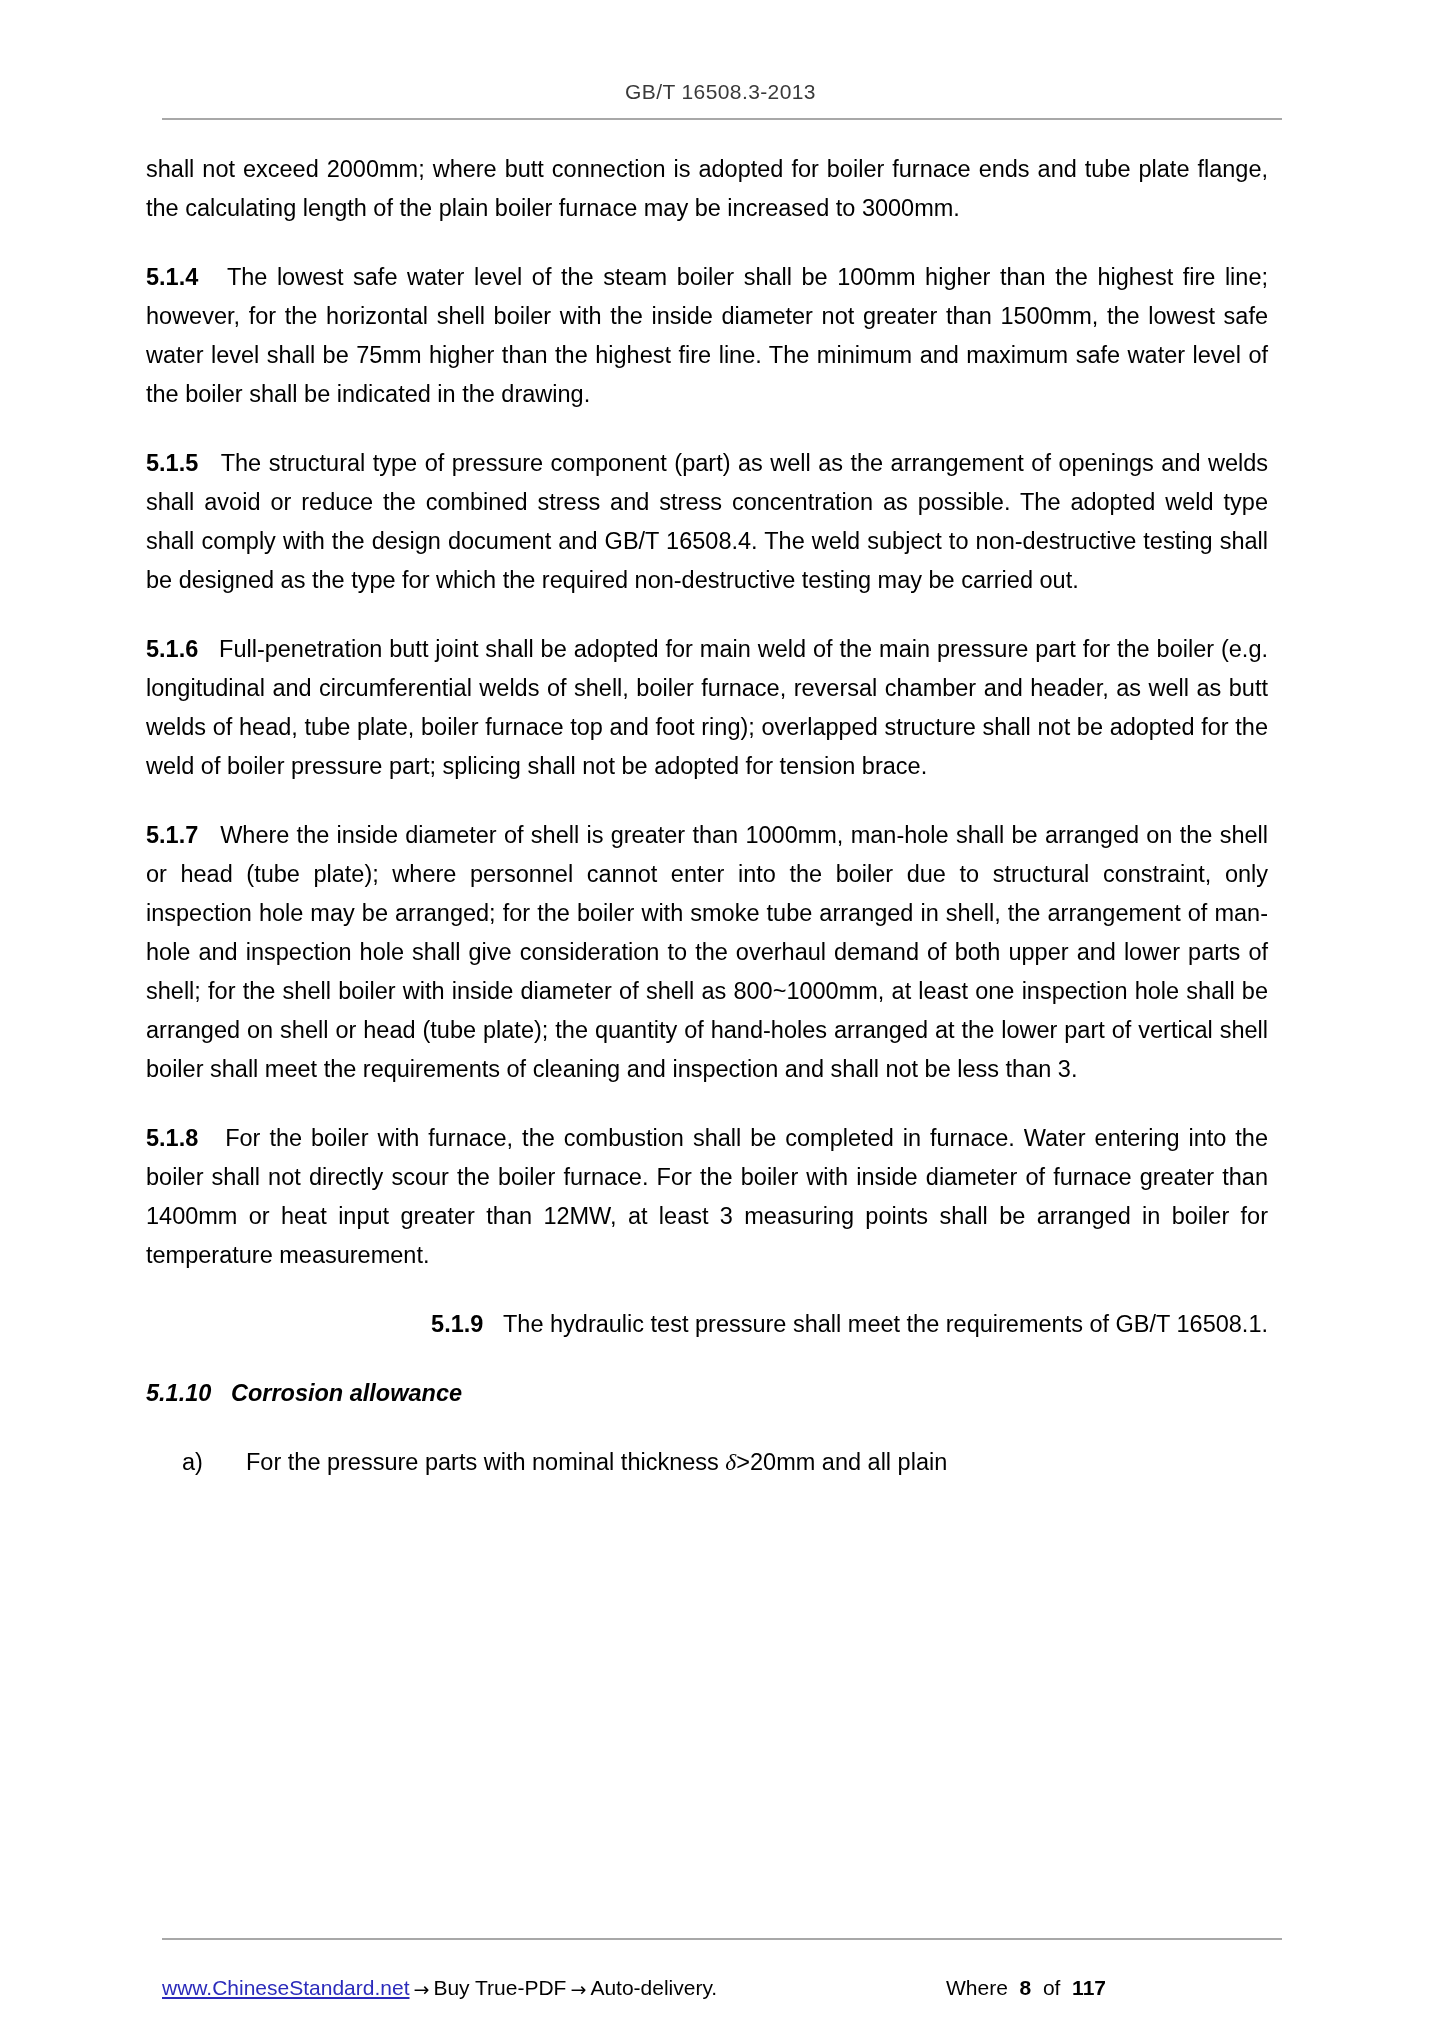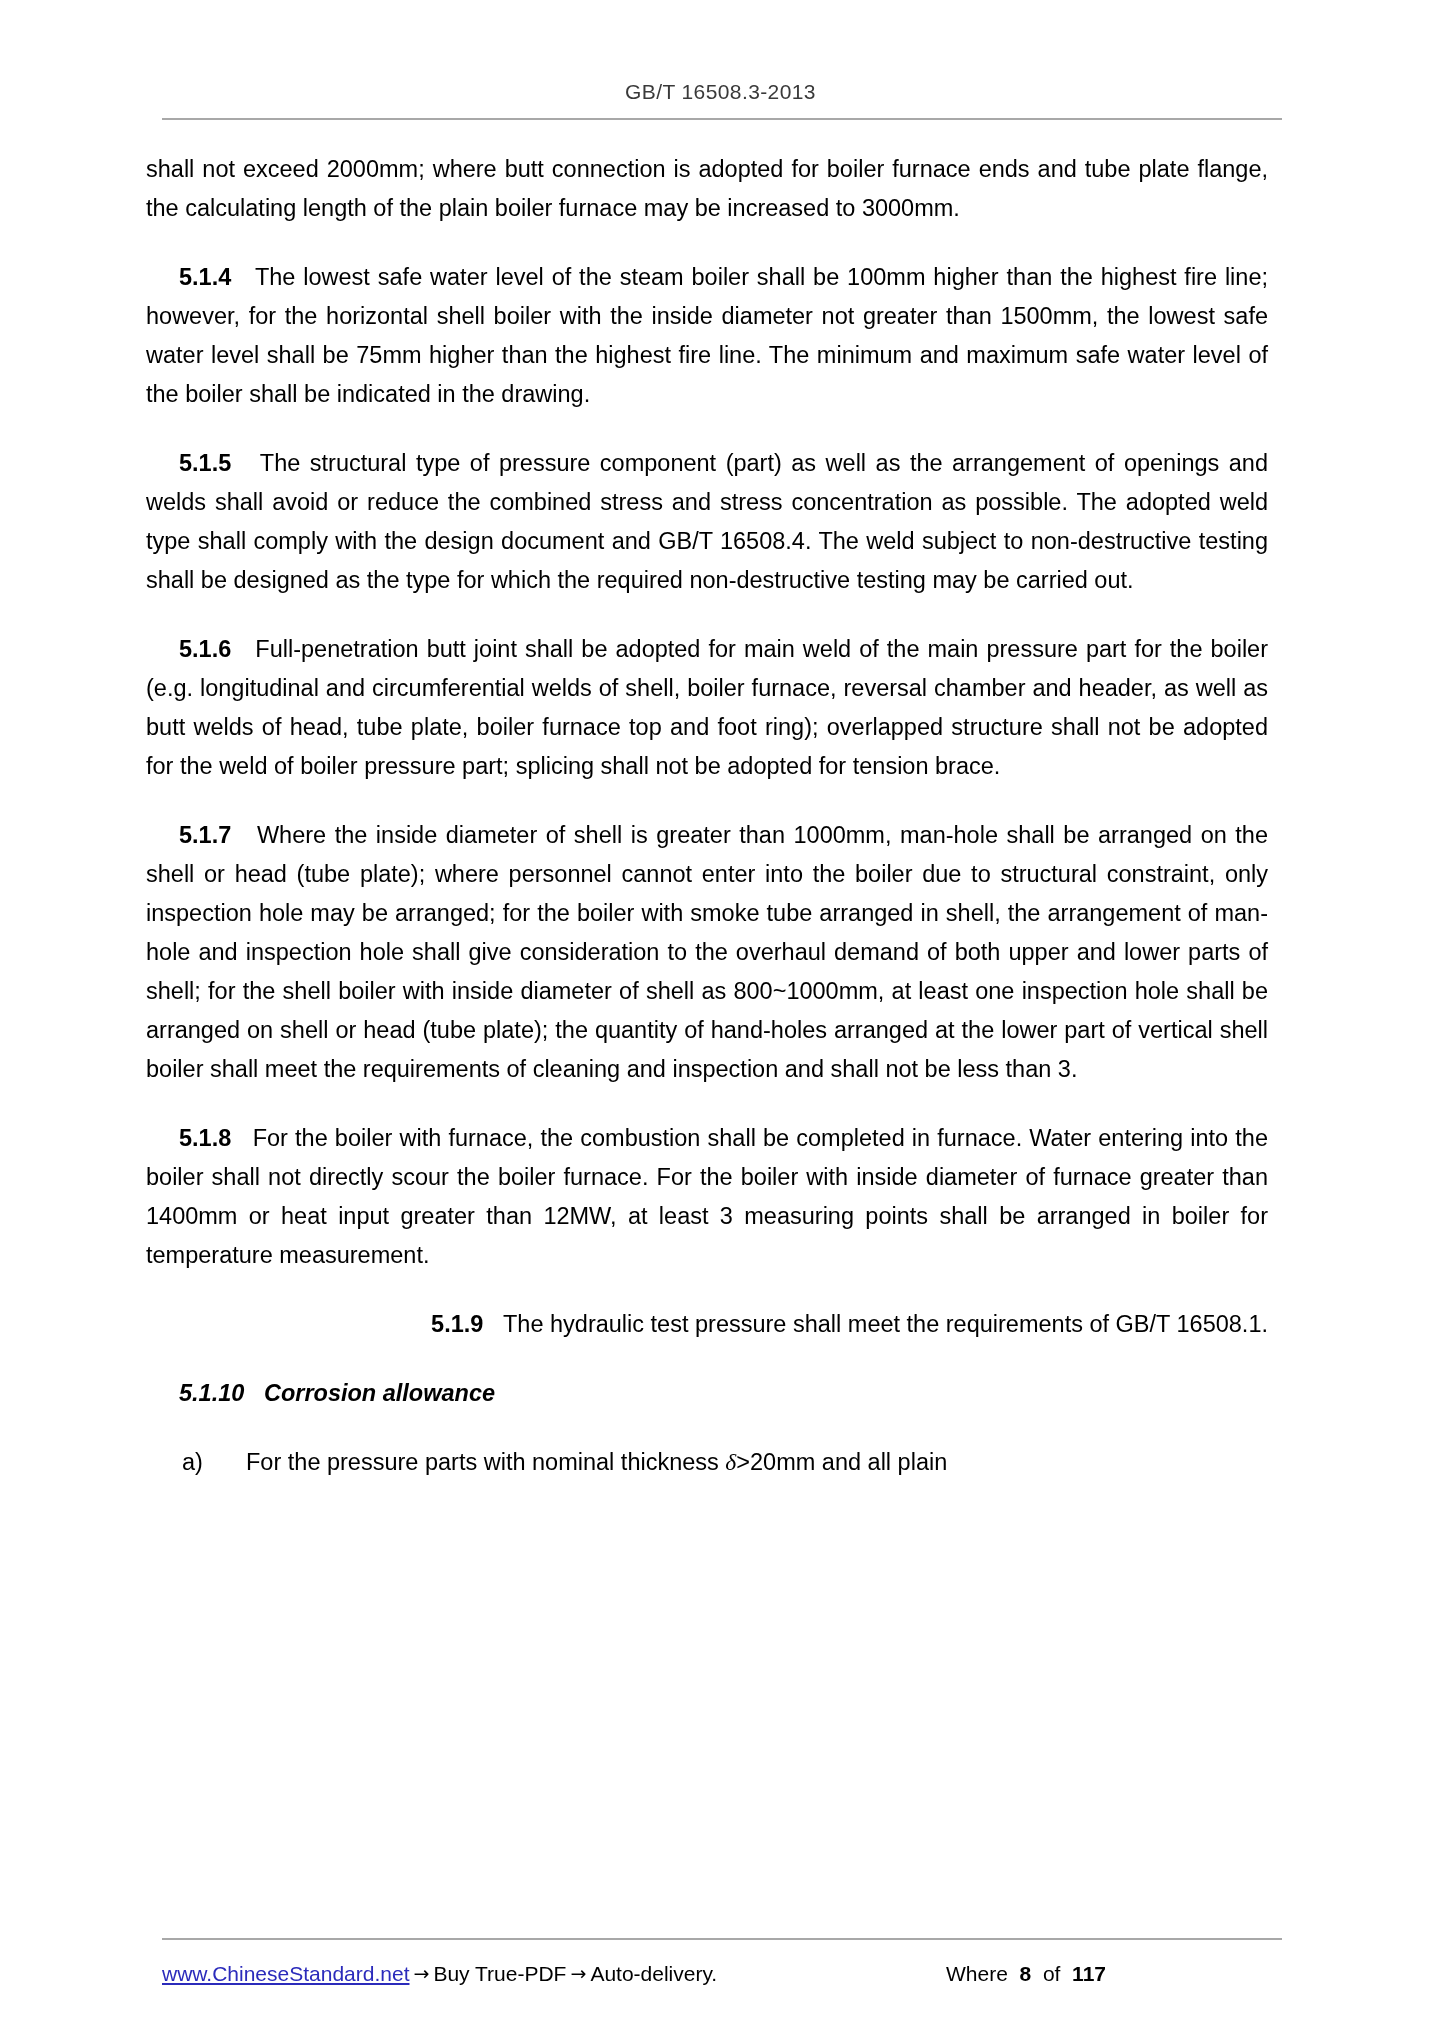--- a/index.html
+++ b/index.html
@@ -74,7 +74,6 @@
   }
   .num {
     font-weight: bold;
-    margin-left: 33px;
   }
   .heading {
     margin: 0 0 30px 0;

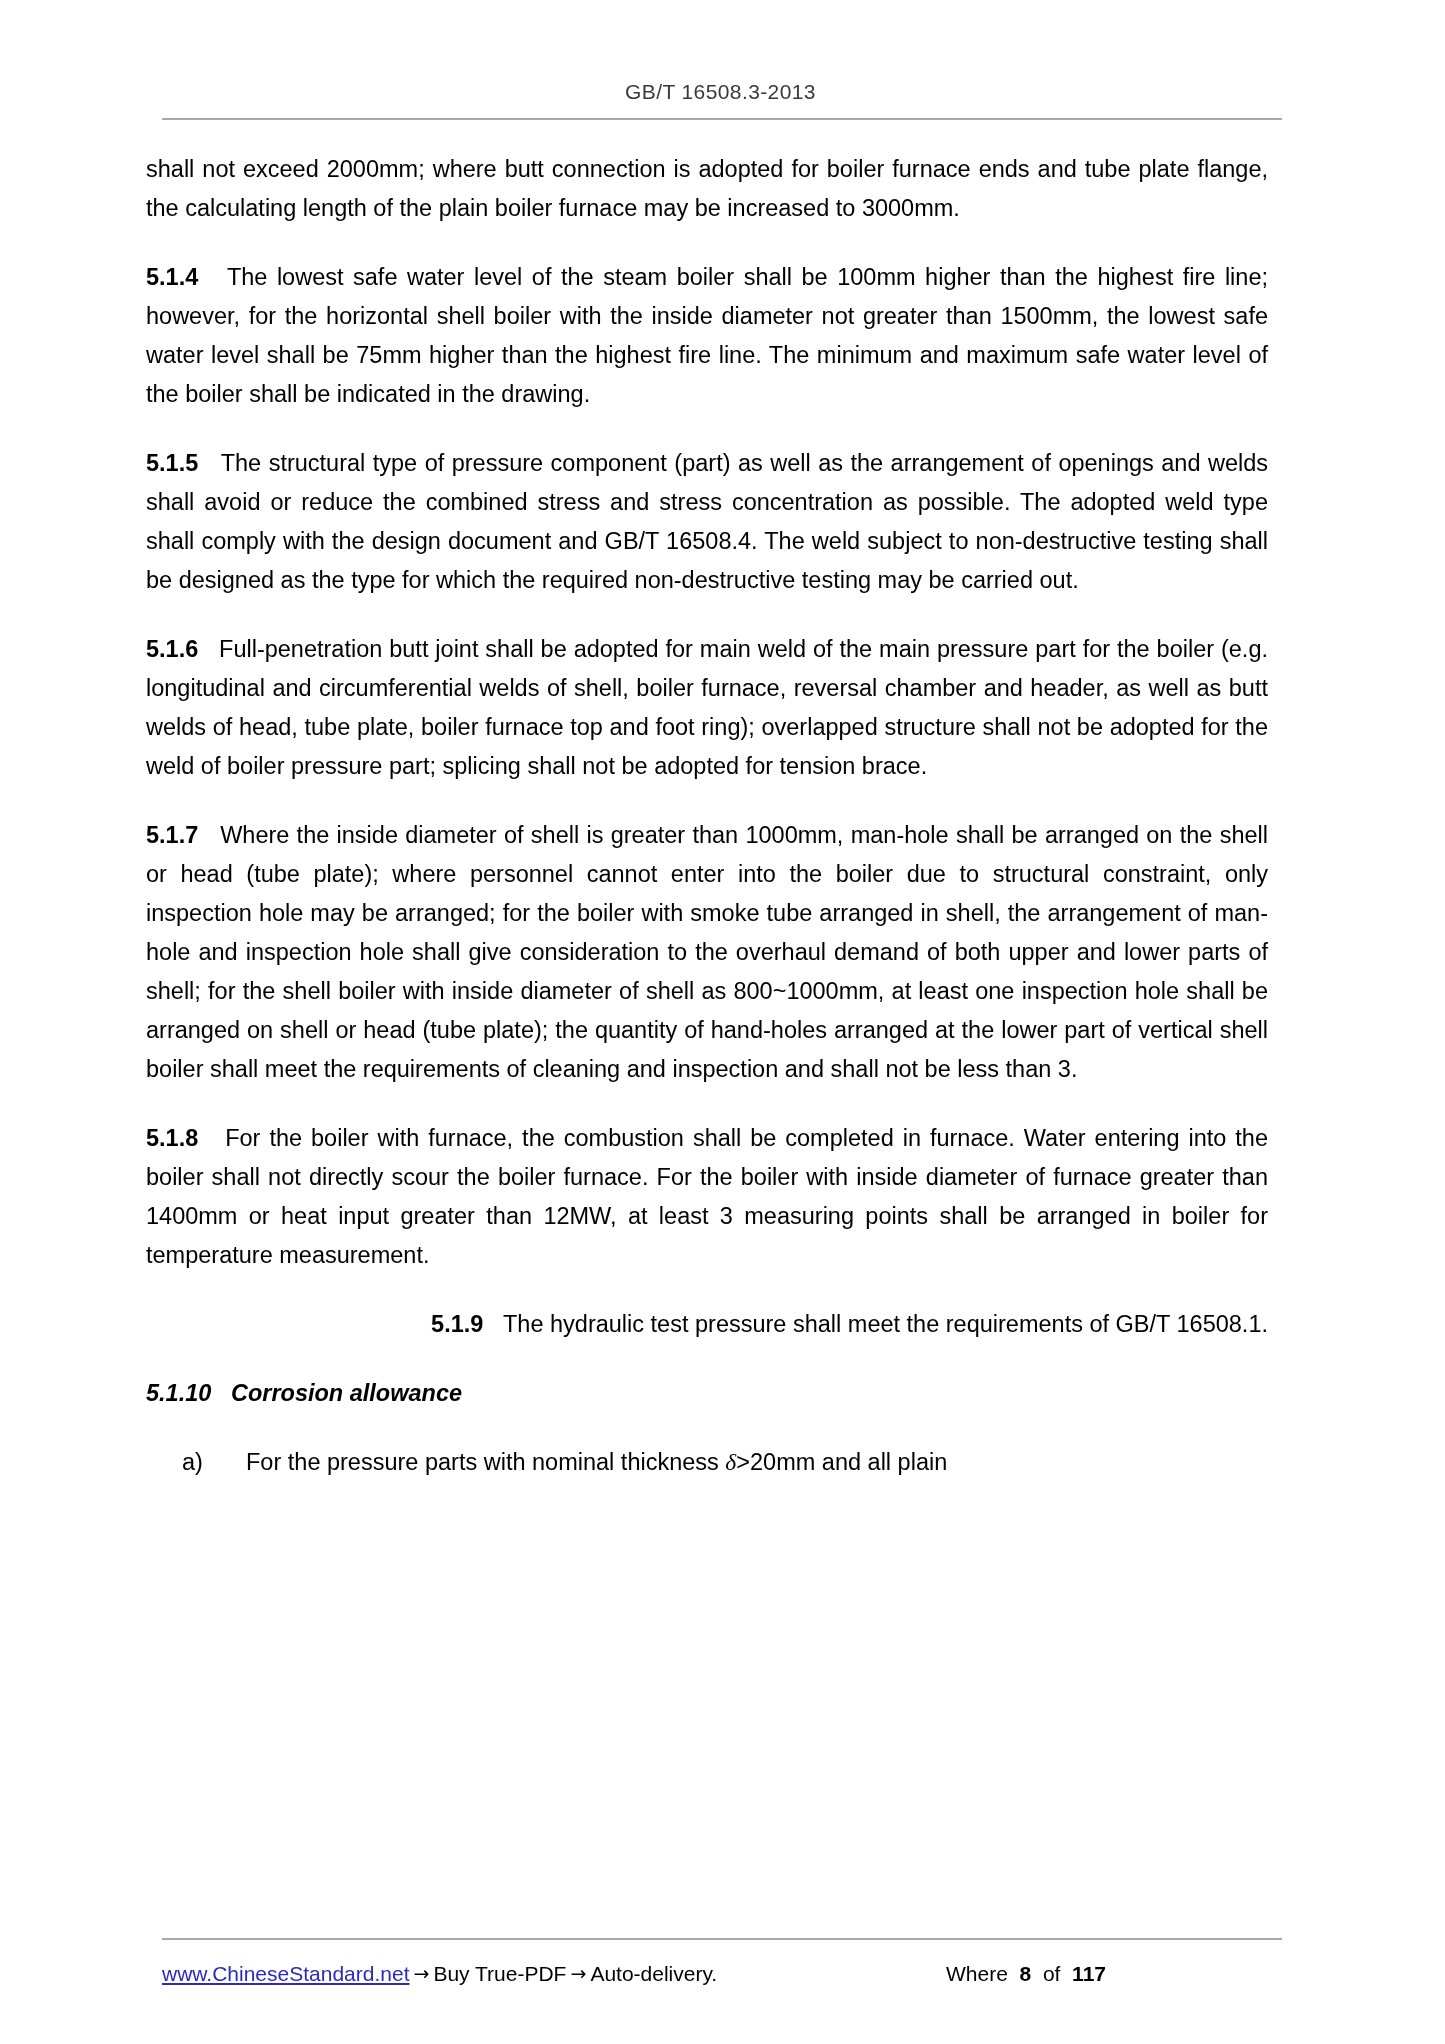--- a/index.html
+++ b/index.html
@@ -118,13 +118,13 @@
   }
   .footer {
     position: absolute;
-    bottom: 58px;
+    bottom: 44px;
     left: 162px;
     width: 1120px;
     font-size: 21px;
     color: #000000;
     display: flex;
-    align-items: flex-start;
+    align-items: flex-end;
   }
   .footer .fl {
     flex: 0 0 auto;

